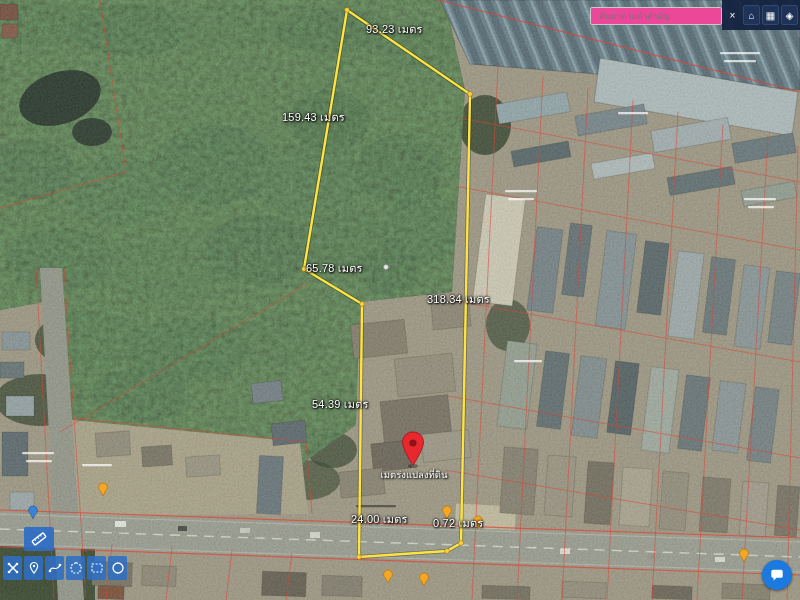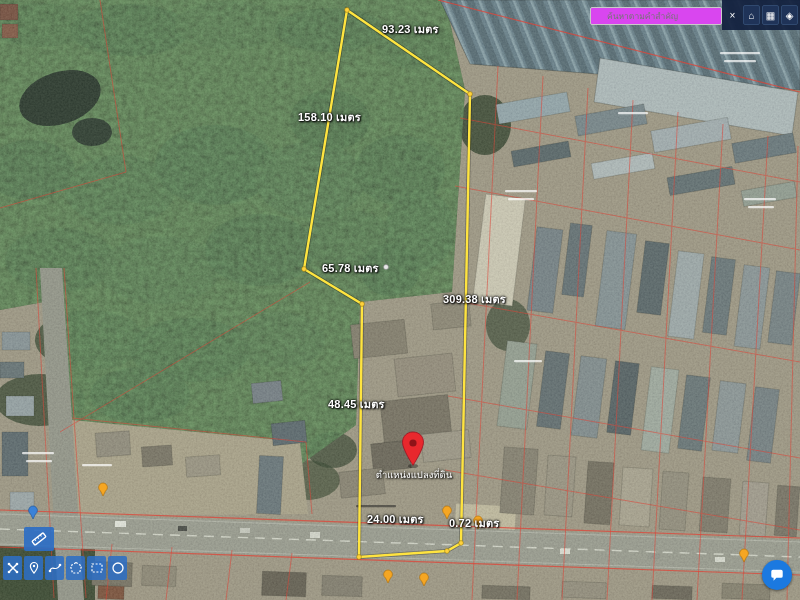--- a/index.html
+++ b/index.html
@@ -11,7 +11,7 @@
     text-shadow:0 0 3px #000,1px 1px 2px #000;white-space:nowrap;}
   .searchwrap{position:absolute;left:590px;top:5px;width:132px;height:18px;}
   .searchwrap input{width:100%;height:100%;box-sizing:border-box;border:1px solid #c9c9c9;border-radius:2px;
-    font-size:8.5px;padding:0 16px;color:#333;background:#d946ef;font-family:"Liberation Sans",sans-serif;outline:none;}
+    font-size:8.5px;padding:0 8px;color:#333;background:#ec4899;font-family:"Liberation Sans",sans-serif;outline:none;}
   .topbar{position:absolute;left:722px;top:0;width:78px;height:30px;background:rgba(17,32,62,.92);
     display:flex;align-items:center;gap:2px;padding-left:2px;box-sizing:border-box;}
   .top-btn{width:17px;height:20px;background:#1f3358;color:#fff;font-size:10px;display:flex;align-items:center;

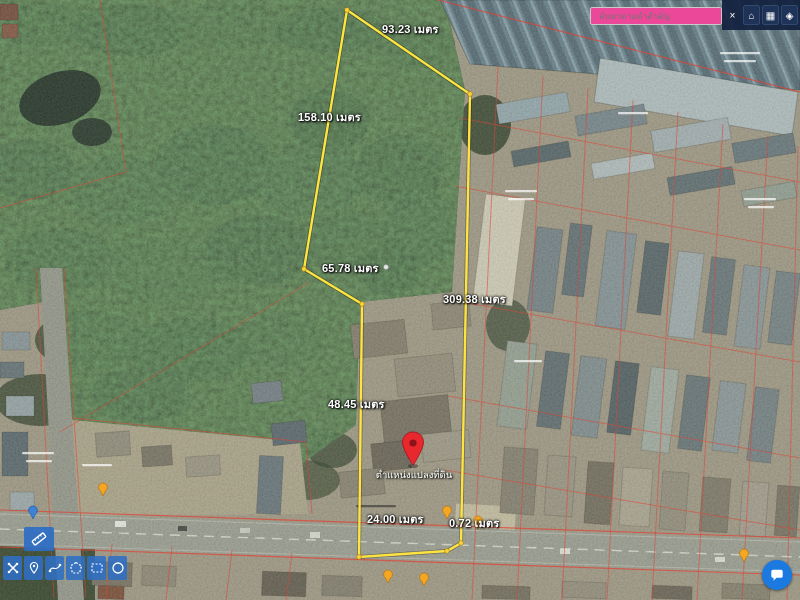--- a/index.html
+++ b/index.html
@@ -5,8 +5,8 @@
   html,body{margin:0;padding:0;background:#222;}
   .stage{position:relative;width:800px;height:600px;overflow:hidden;font-family:"Liberation Sans",sans-serif;background:#8f8678;}
   .stage svg.map{position:absolute;left:0;top:0;}
-  .mlabel{position:absolute;color:#fff;font-size:11px;font-weight:bold;white-space:nowrap;
-    text-shadow:0 0 3px #000,0 0 2px #000,1px 1px 2px #000;pointer-events:none;letter-spacing:.2px;margin-left:16px;}
+  .mlabel{position:absolute;color:#fff;font-size:11px;font-weight:normal;white-space:nowrap;
+    text-shadow:0 0 3px #000,0 0 2px #000,1px 1px 2px #000;pointer-events:none;letter-spacing:.2px;}
   .pinlabel{position:absolute;left:364px;top:467px;width:100px;text-align:center;color:#fff;font-size:9.5px;
     text-shadow:0 0 3px #000,1px 1px 2px #000;white-space:nowrap;}
   .searchwrap{position:absolute;left:590px;top:5px;width:132px;height:18px;}

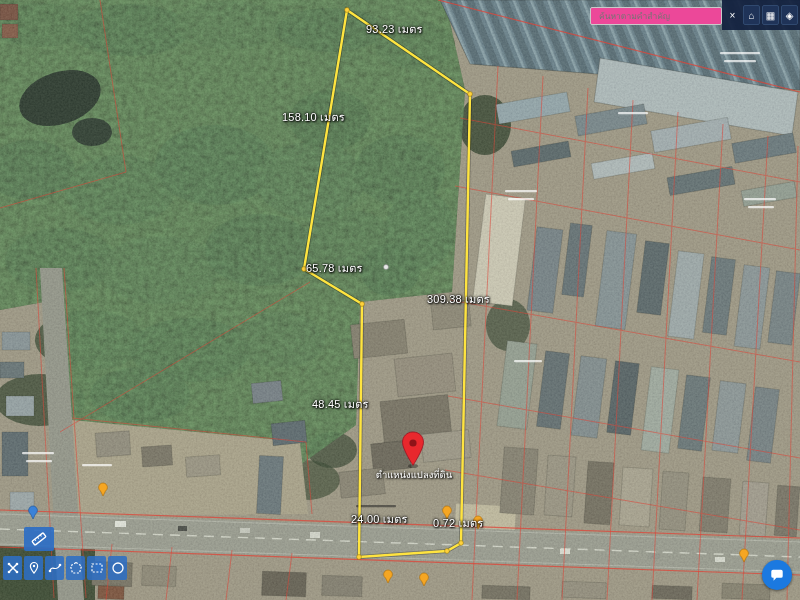--- a/index.html
+++ b/index.html
@@ -289,7 +289,7 @@
 </svg>
 
 <div class="mlabel" style="left:366px;top:20px">93.23 เมตร</div>
-<div class="mlabel" style="left:282px;top:108px">158.10 เมตร</div>
+<div class="mlabel" style="left:282px;top:108px">159.43 เมตร</div>
 <div class="mlabel" style="left:306px;top:259px">65.78 เมตร</div>
 <div class="mlabel" style="left:427px;top:290px">309.38 เมตร</div>
 <div class="mlabel" style="left:312px;top:395px">48.45 เมตร</div>

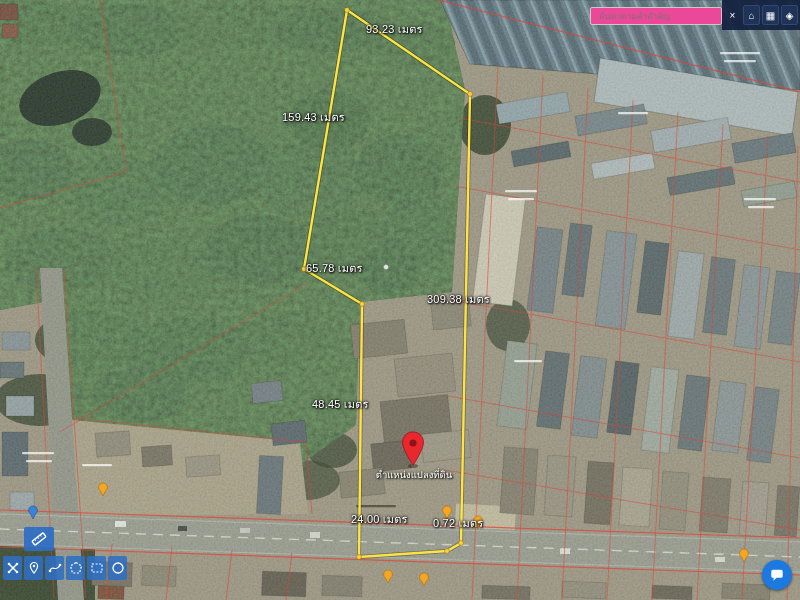--- a/index.html
+++ b/index.html
@@ -291,7 +291,7 @@
 <div class="mlabel" style="left:366px;top:20px">93.23 เมตร</div>
 <div class="mlabel" style="left:282px;top:108px">159.43 เมตร</div>
 <div class="mlabel" style="left:306px;top:259px">65.78 เมตร</div>
-<div class="mlabel" style="left:427px;top:290px">309.38 เมตร</div>
+<div class="mlabel" style="left:427px;top:290px">318.34 เมตร</div>
 <div class="mlabel" style="left:312px;top:395px">48.45 เมตร</div>
 <div class="mlabel" style="left:351px;top:510px">24.00 เมตร</div>
 <div class="mlabel" style="left:433px;top:514px">0.72 เมตร</div>

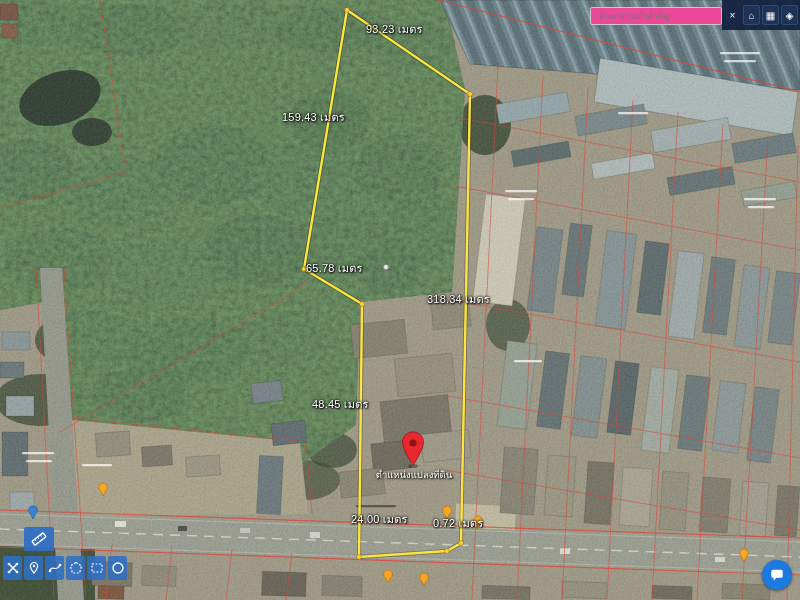--- a/index.html
+++ b/index.html
@@ -292,7 +292,7 @@
 <div class="mlabel" style="left:282px;top:108px">159.43 เมตร</div>
 <div class="mlabel" style="left:306px;top:259px">65.78 เมตร</div>
 <div class="mlabel" style="left:427px;top:290px">318.34 เมตร</div>
-<div class="mlabel" style="left:312px;top:395px">48.45 เมตร</div>
+<div class="mlabel" style="left:312px;top:395px">54.39 เมตร</div>
 <div class="mlabel" style="left:351px;top:510px">24.00 เมตร</div>
 <div class="mlabel" style="left:433px;top:514px">0.72 เมตร</div>
 

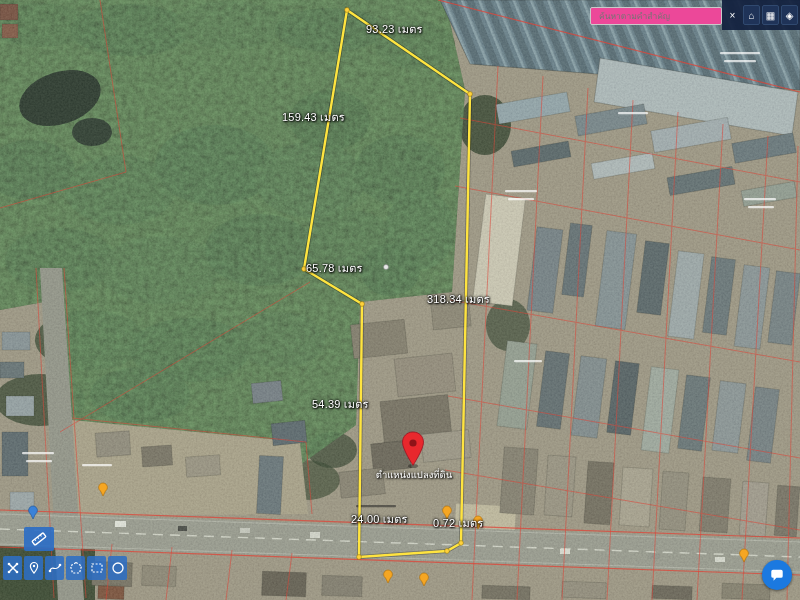--- a/index.html
+++ b/index.html
@@ -296,7 +296,7 @@
 <div class="mlabel" style="left:351px;top:510px">24.00 เมตร</div>
 <div class="mlabel" style="left:433px;top:514px">0.72 เมตร</div>
 
-<div class="pinlabel">ตำแหน่งแปลงที่ดิน</div>
+<div class="pinlabel">เมตร่งแปลงที่ดิน</div>
 
 <div class="searchwrap">
   <input type="text" placeholder="ค้นหาตามคำสำคัญ" style="">

